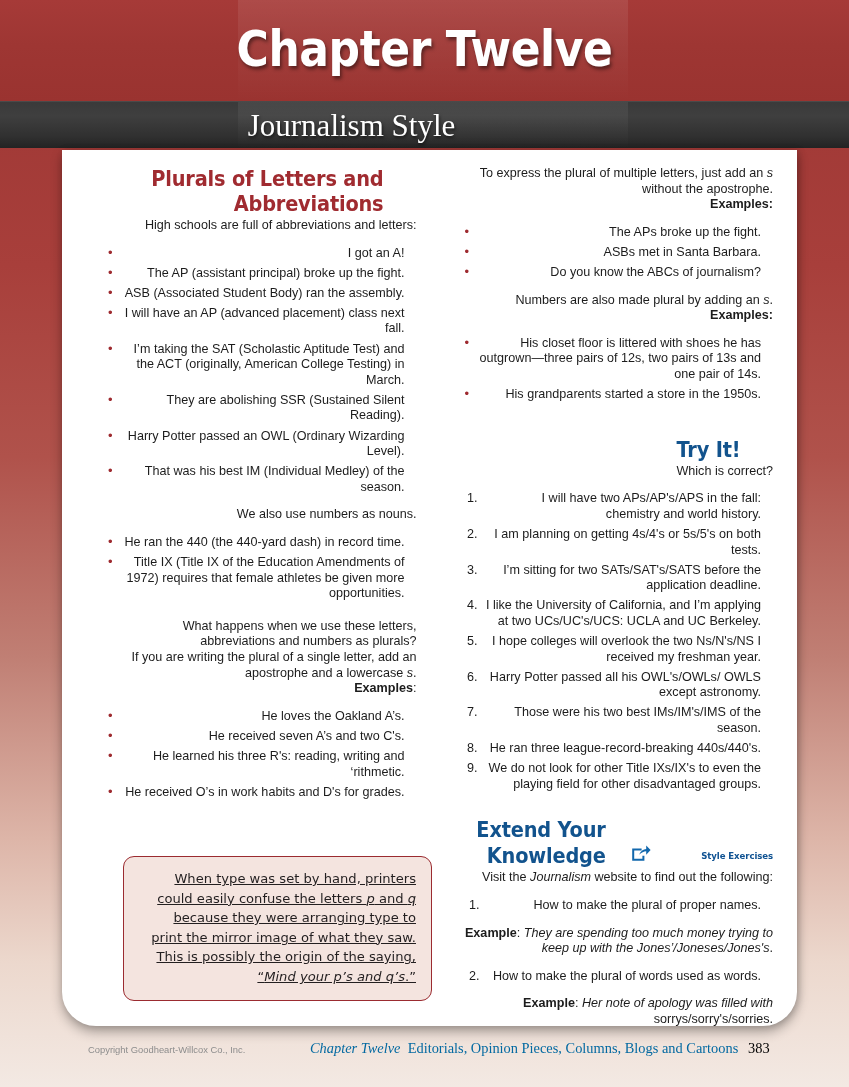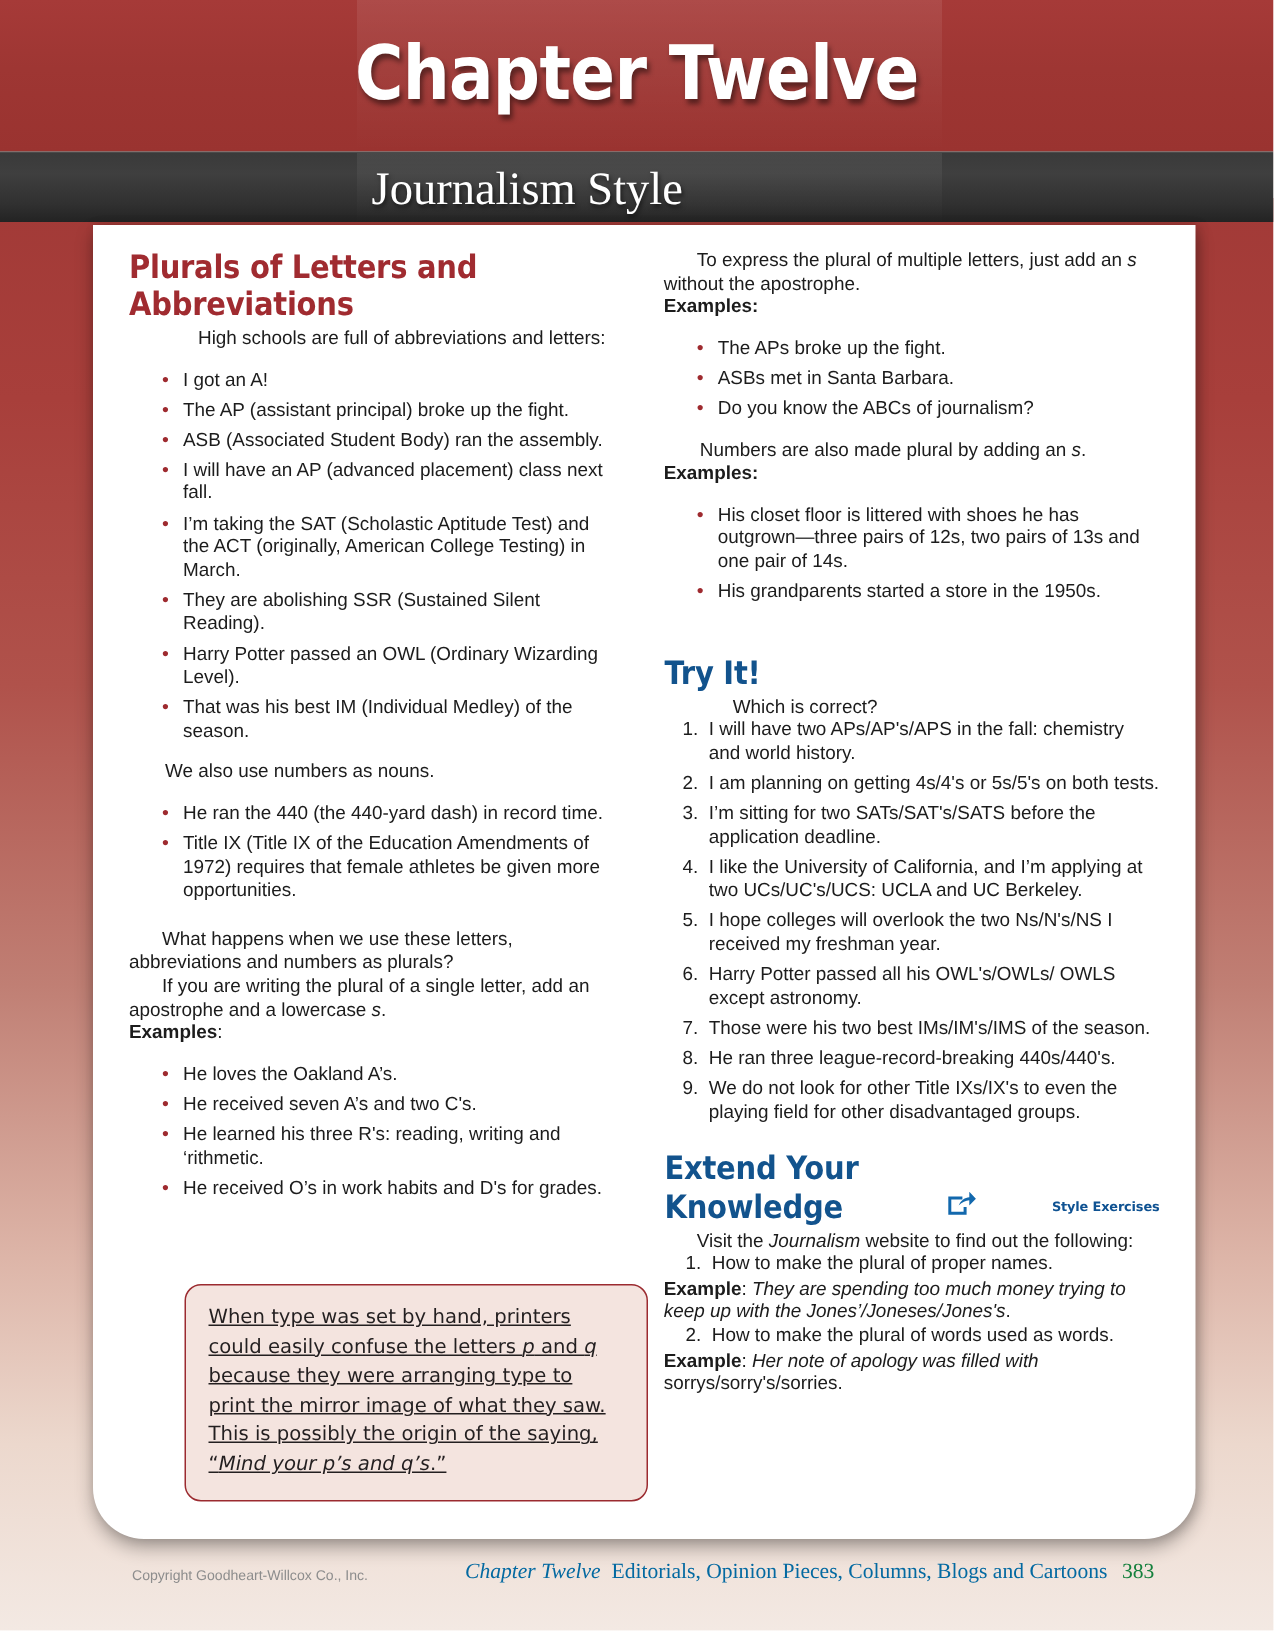--- a/index.html
+++ b/index.html
@@ -92,7 +92,7 @@
     display: flex;
     gap: 26px;
   }
-  .col { width: 344px; position: relative; }
+  .col { width: 344px; position: relative; text-align: right; }
 
   
   .h-red {

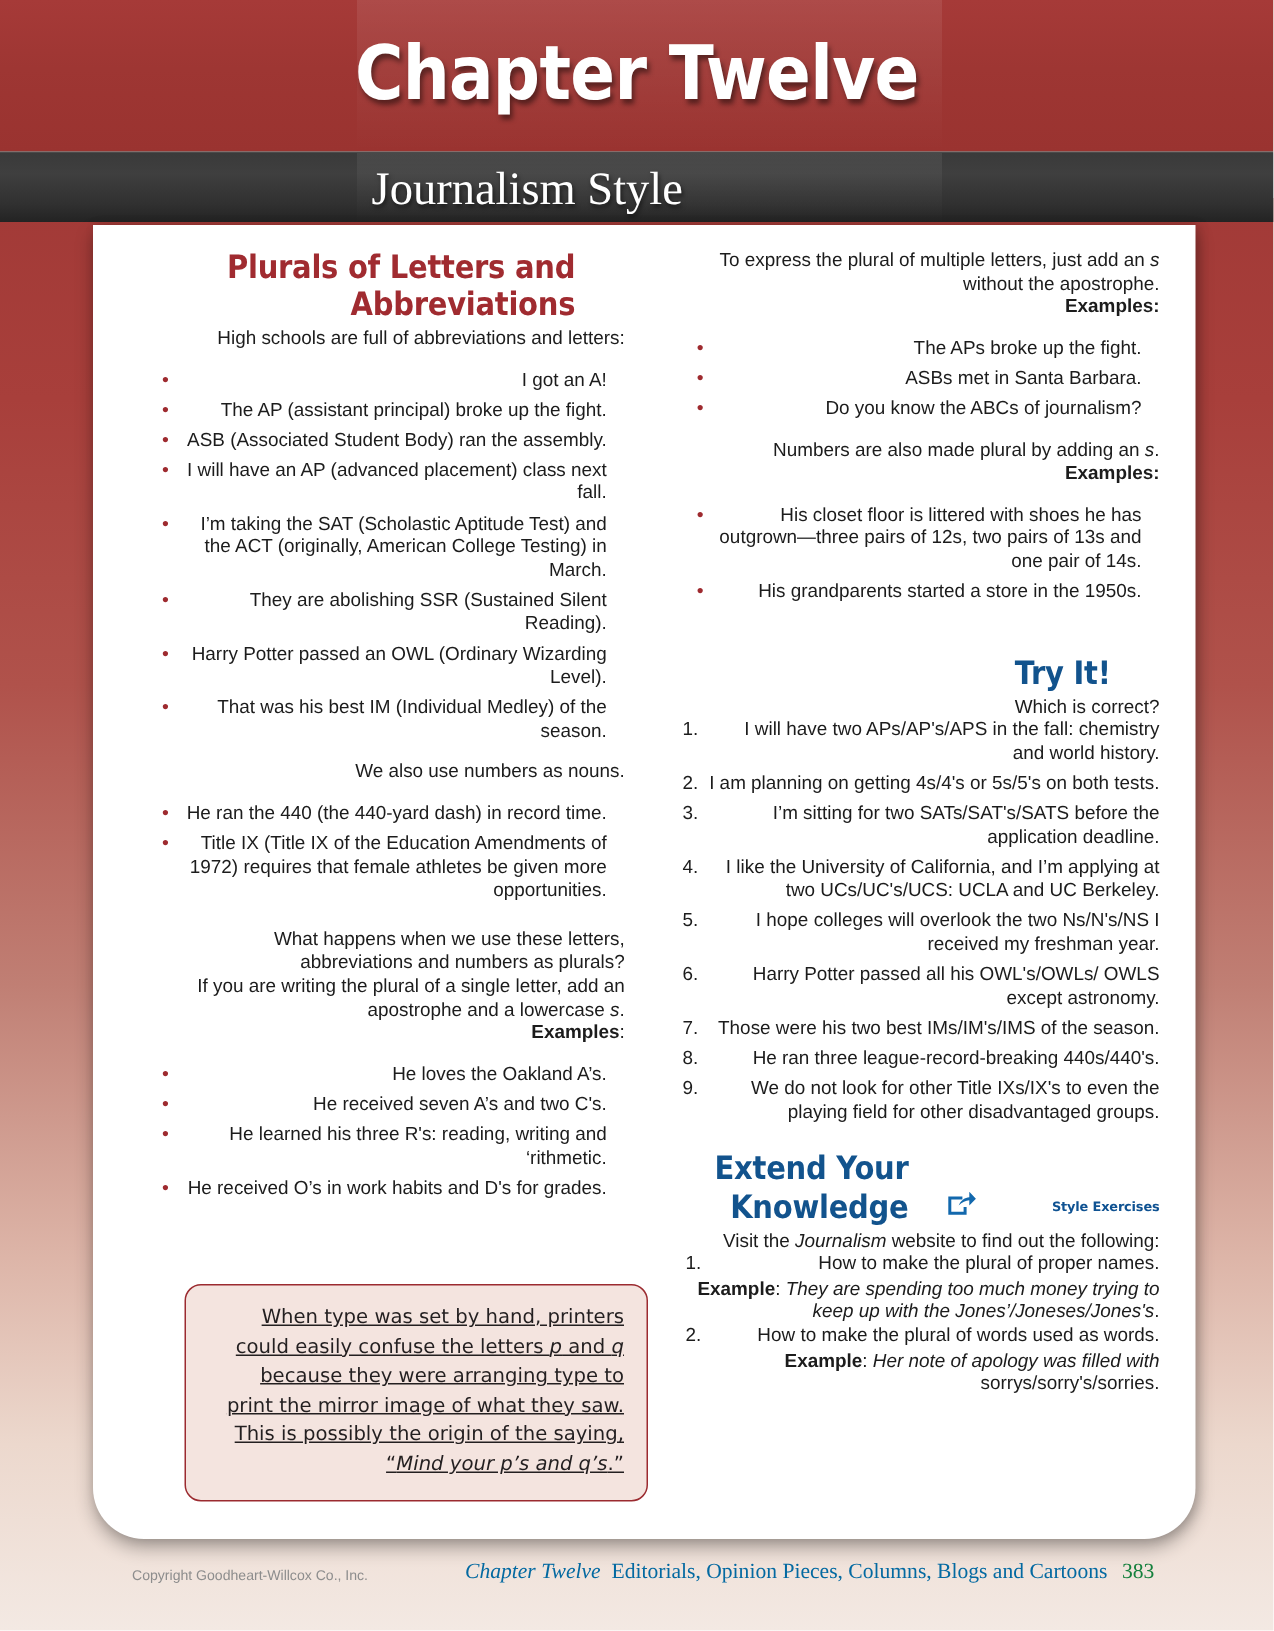--- a/index.html
+++ b/index.html
@@ -148,7 +148,7 @@
 
   ol.nums {
     list-style: none;
-    margin: 0; padding: 0;
+    margin: 12px; padding: 0;
     counter-reset: n;
   }
   ol.nums > li {

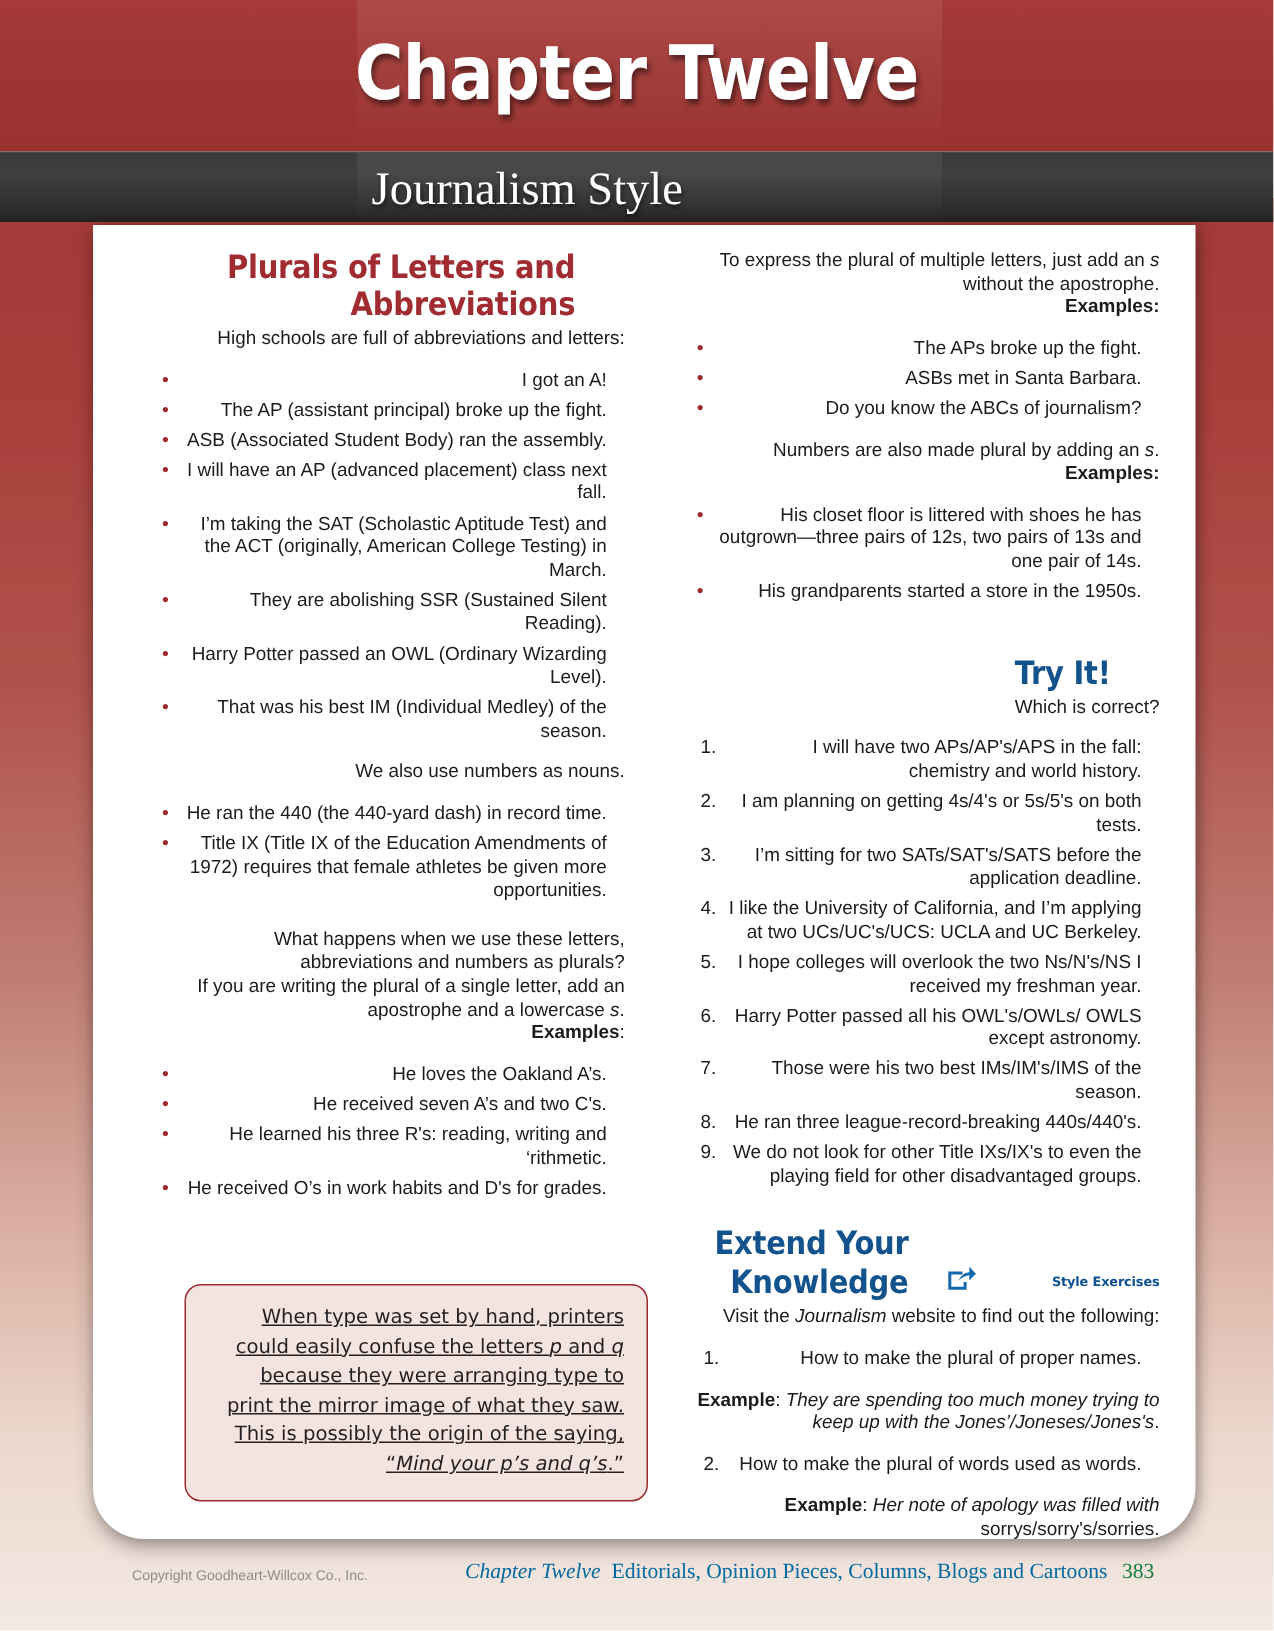--- a/index.html
+++ b/index.html
@@ -242,7 +242,7 @@
     left: 748px; top: 0;
     font-family: "Liberation Serif", serif;
     font-size: 14.4px;
-    color: #15803d;
+    color: #000000;
   }
 </style>
 </head>

